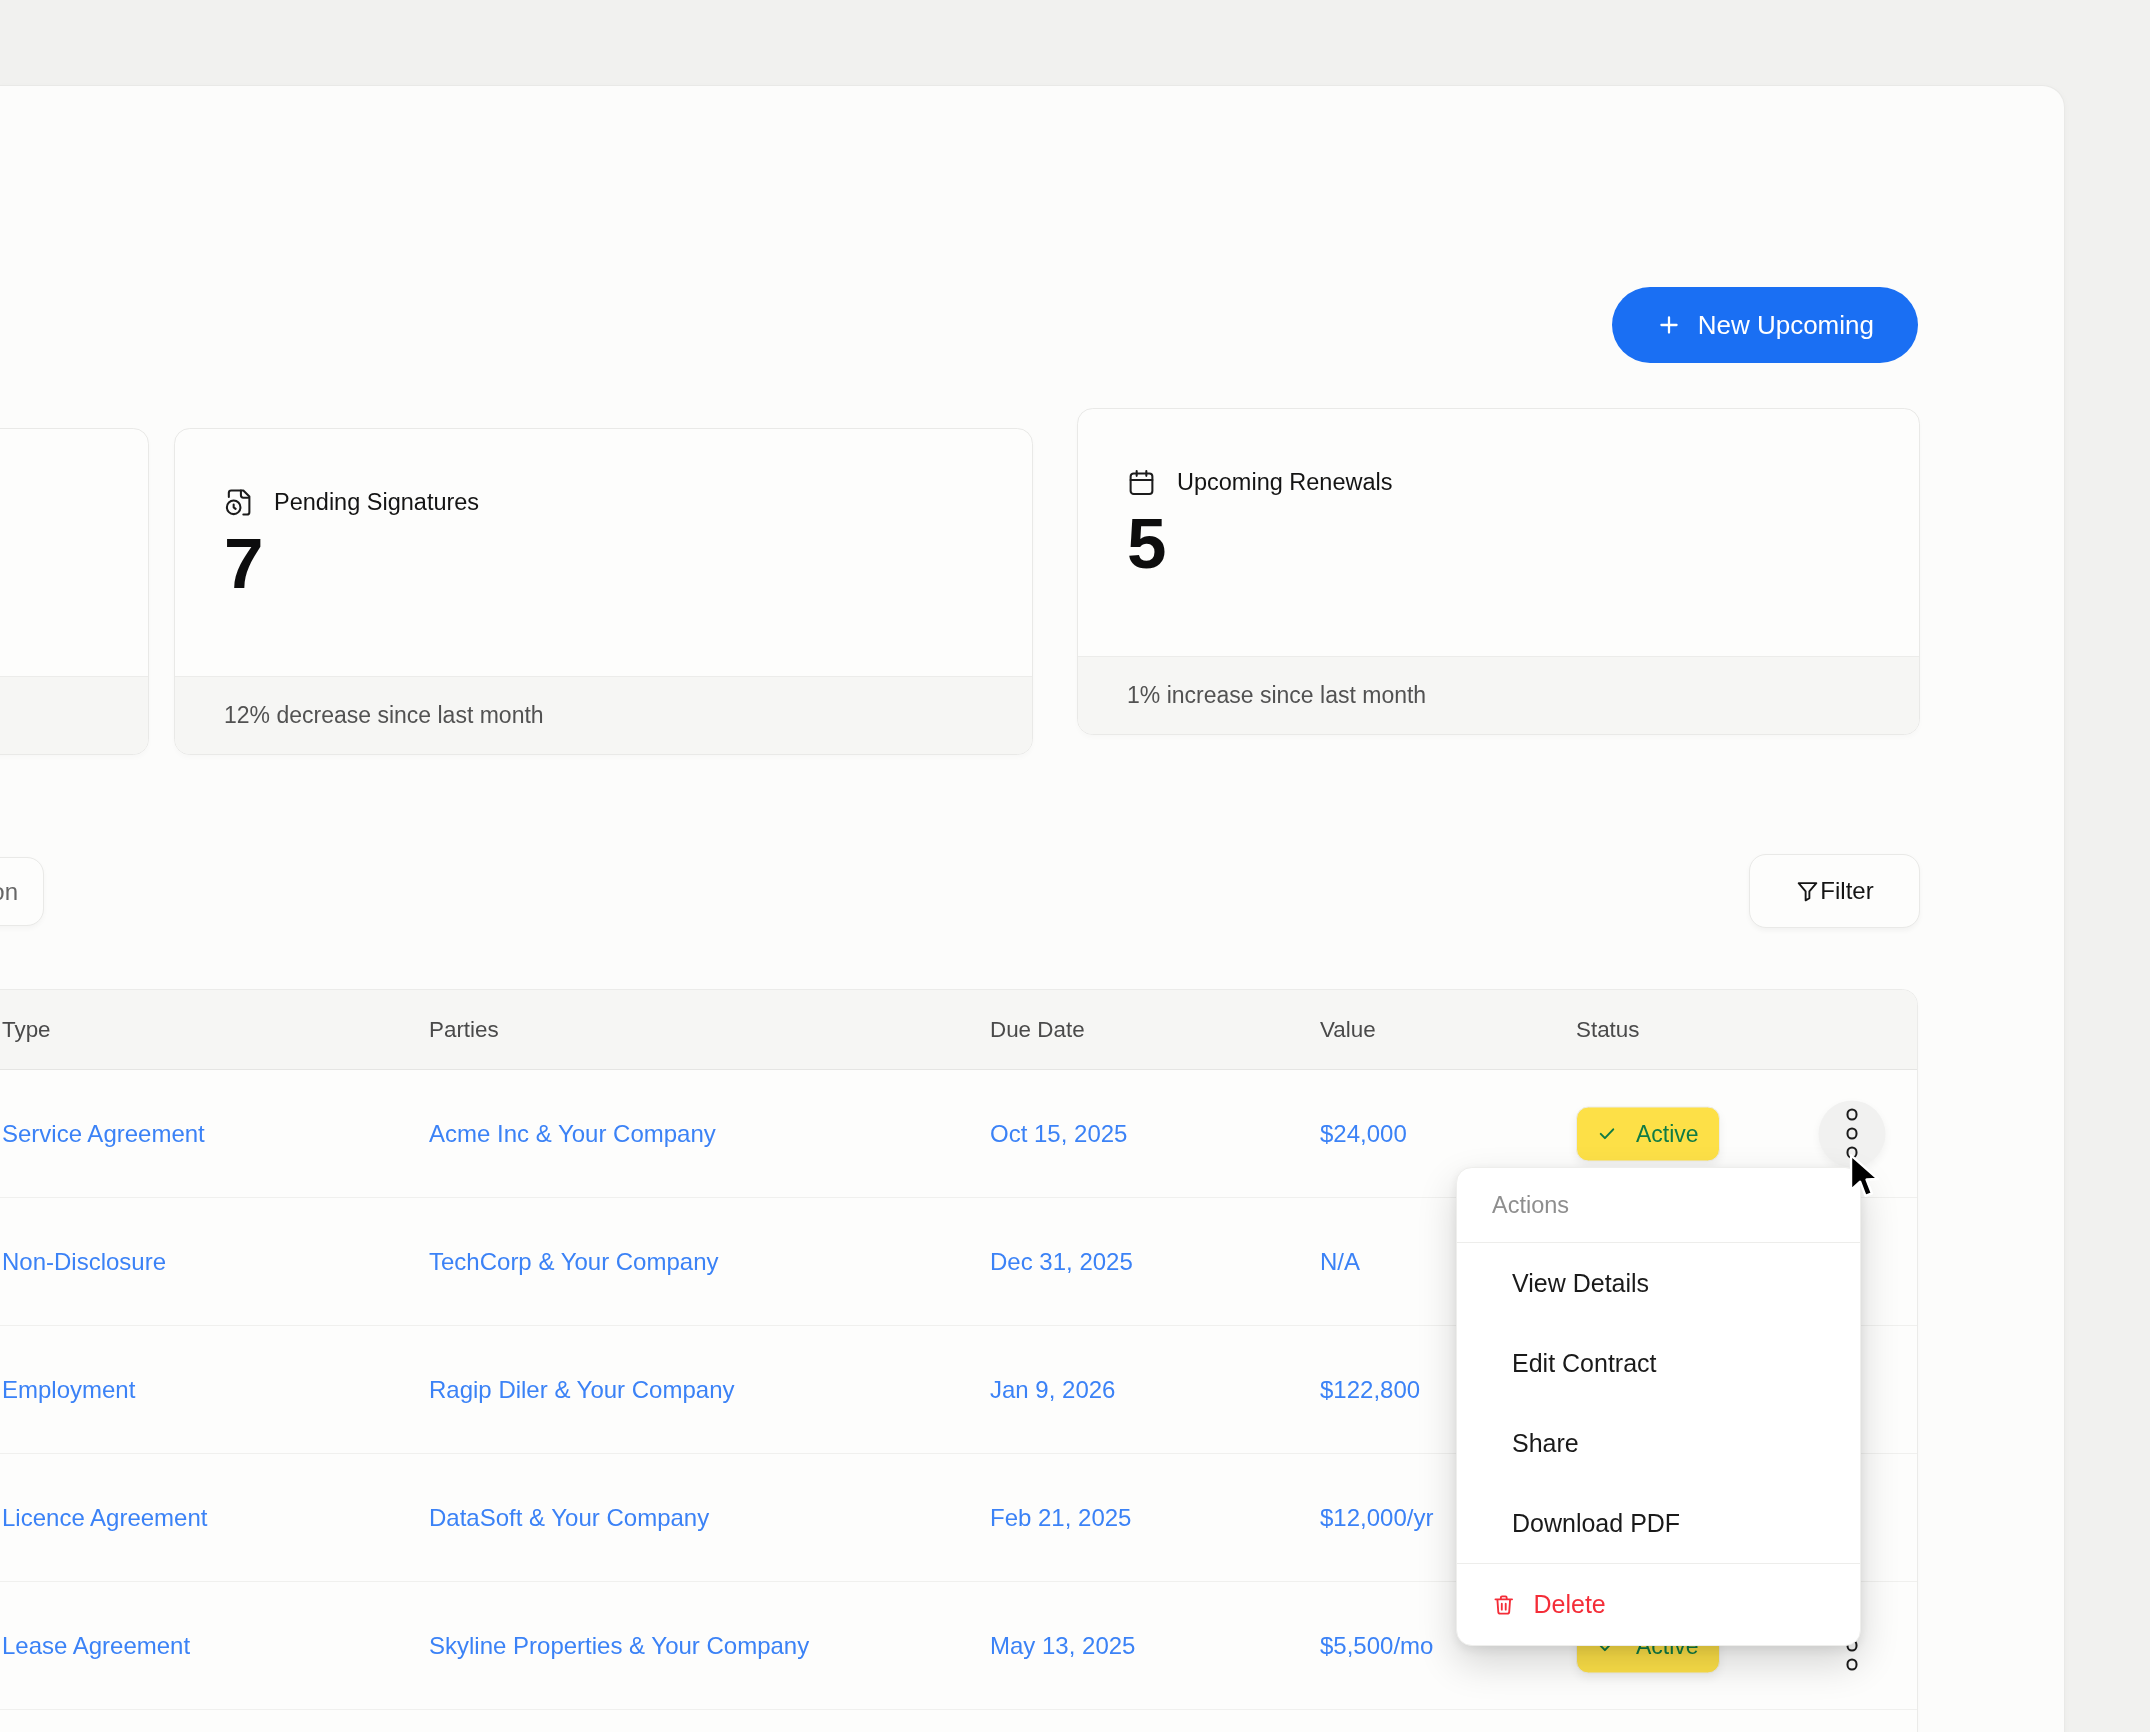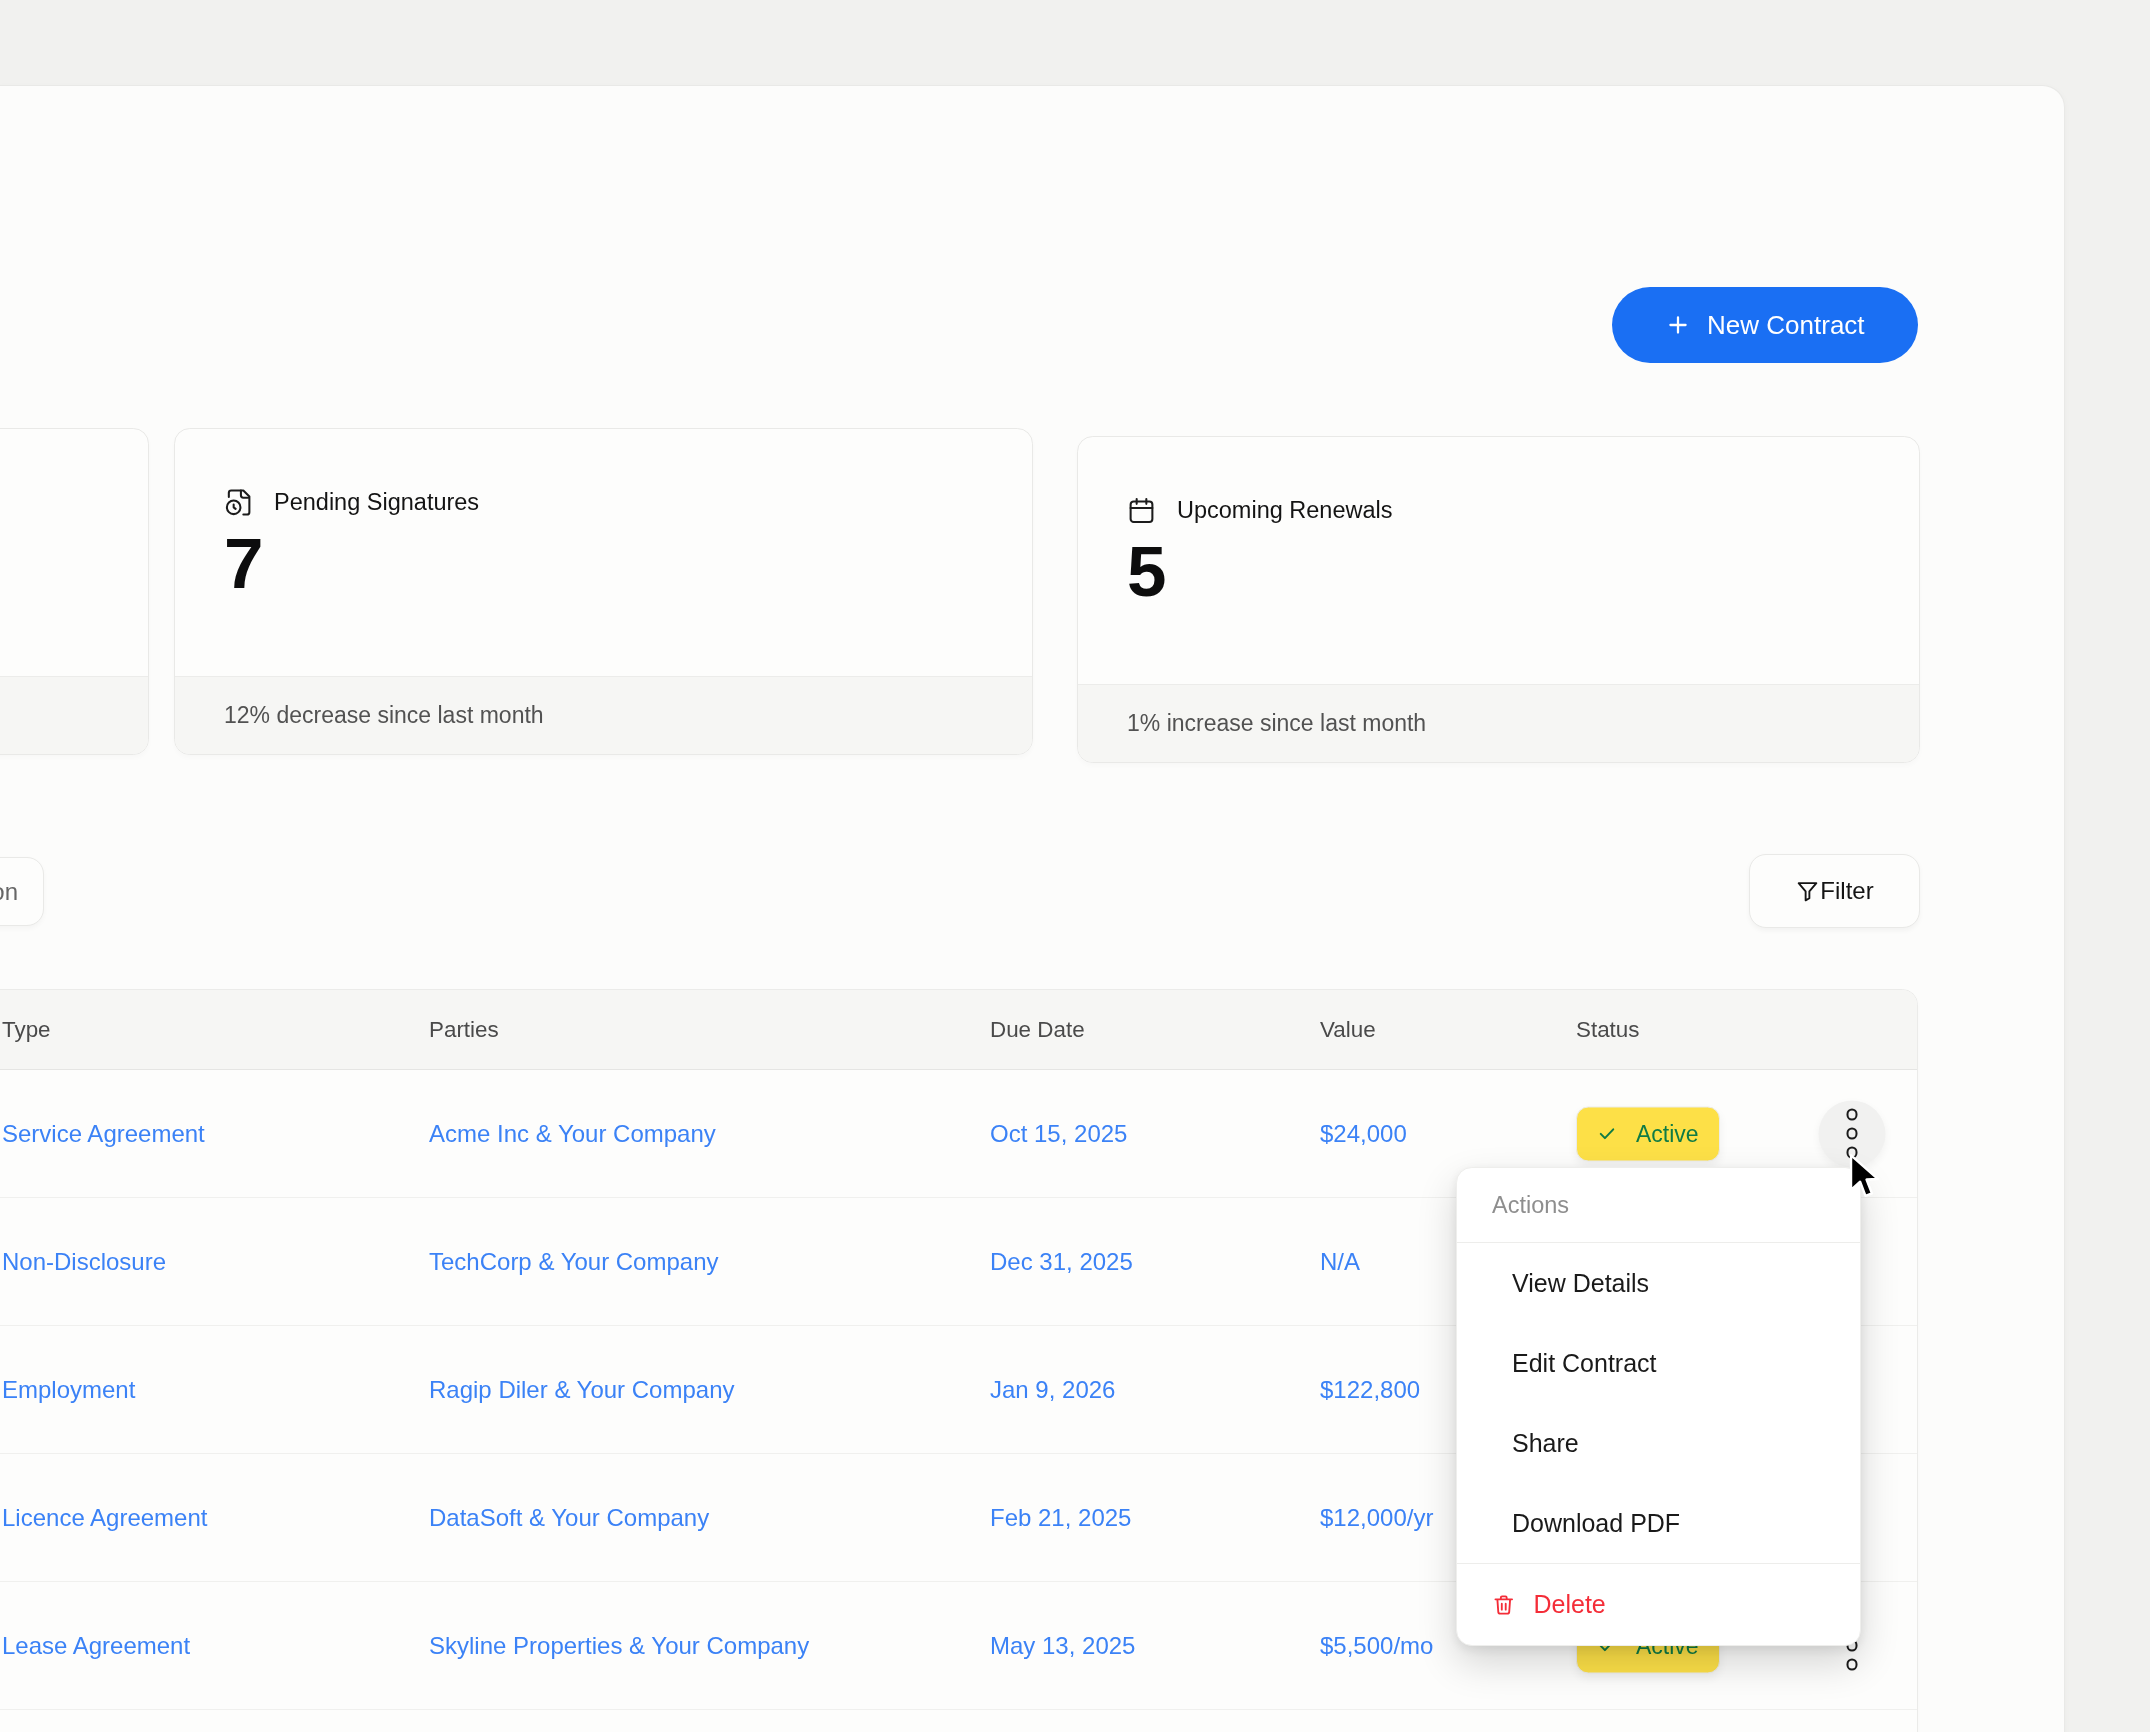--- a/index.html
+++ b/index.html
@@ -146,7 +146,7 @@
   <svg width="26" height="26" viewBox="0 0 24 24" fill="none" stroke="#ffffff" stroke-width="2.1" stroke-linecap="round">
       <path d="M12 5v14M5 12h14"></path>
     </svg>
-  <span>New Contract</span>
+  <span>New Upcoming</span>
 </button>
 
 <div class="abs card card-partial">

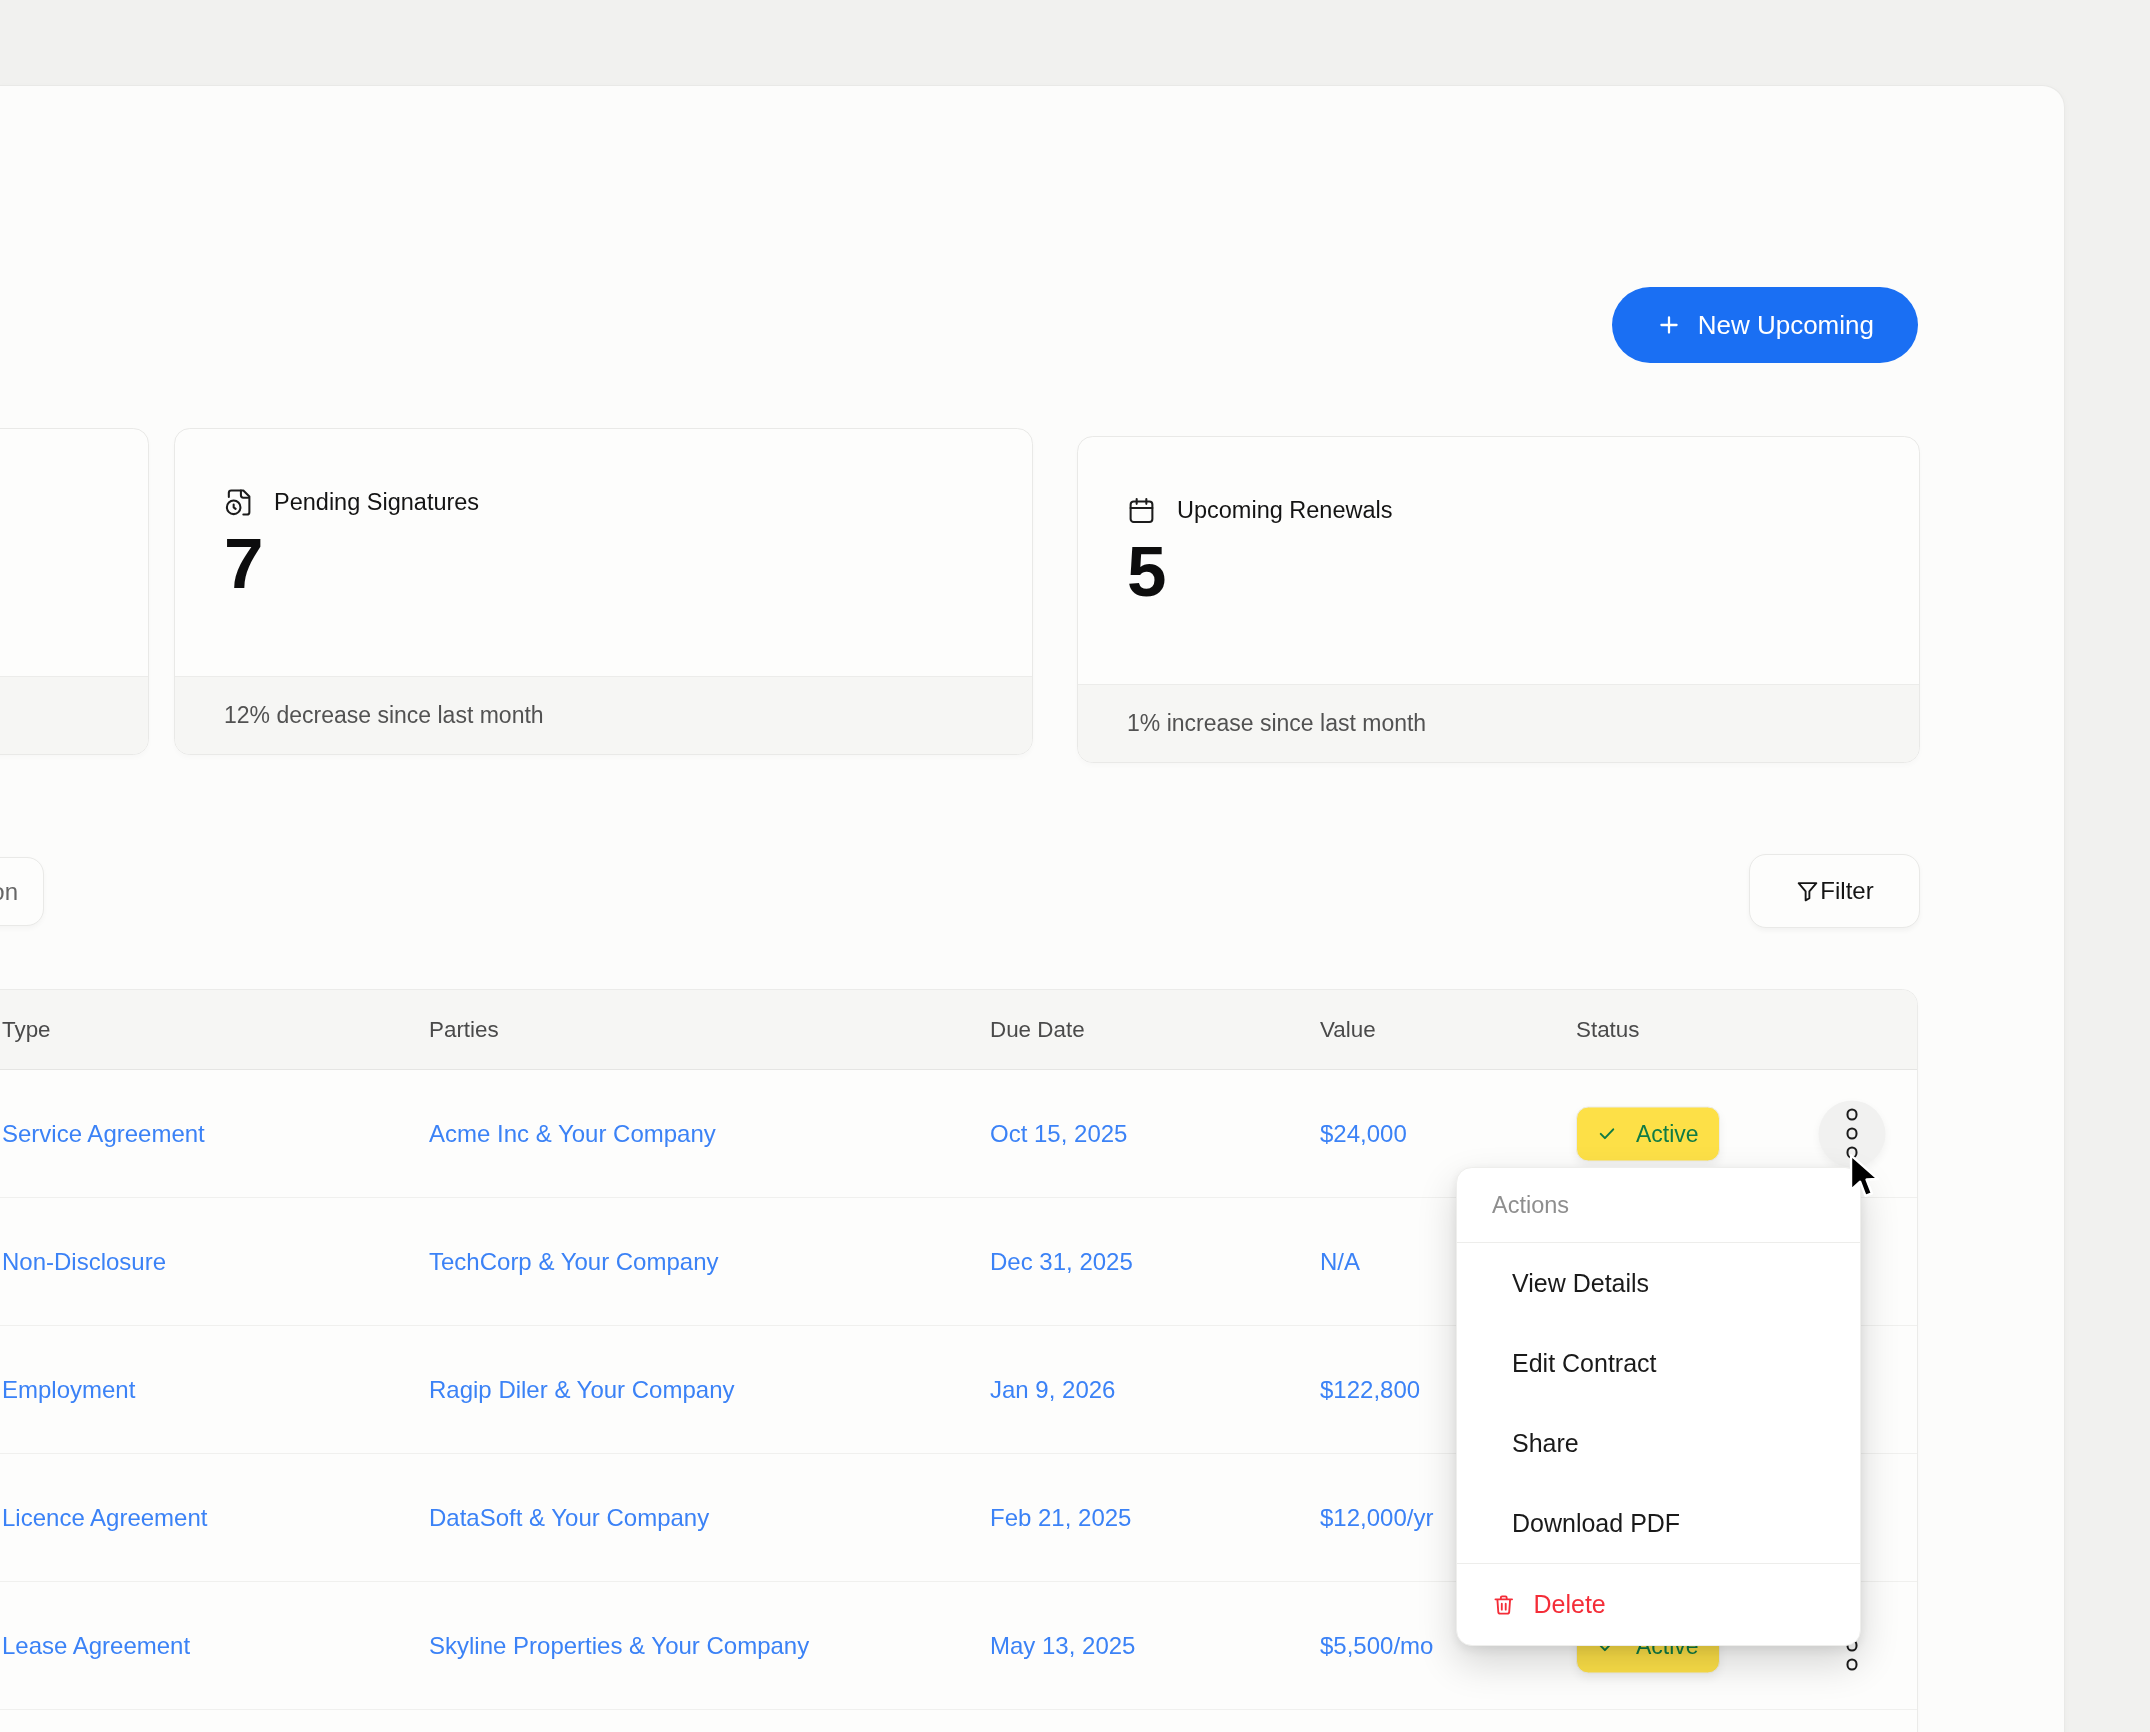--- a/index.html
+++ b/index.html
@@ -35,7 +35,7 @@
   }
   .card-partial{left:-694px;top:428px;width:841px;height:325px;}
   .card-1{left:174px;top:428px;width:857px;height:325px;}
-  .card-2{left:1077px;top:436px;width:841px;height:325px;}
+  .card-2{left:1077px;top:408px;width:841px;height:325px;}
   .card .title-row{
     position:absolute;left:49px;top:39px;display:flex;align-items:center;gap:21px;margin-top:20px;
   }

